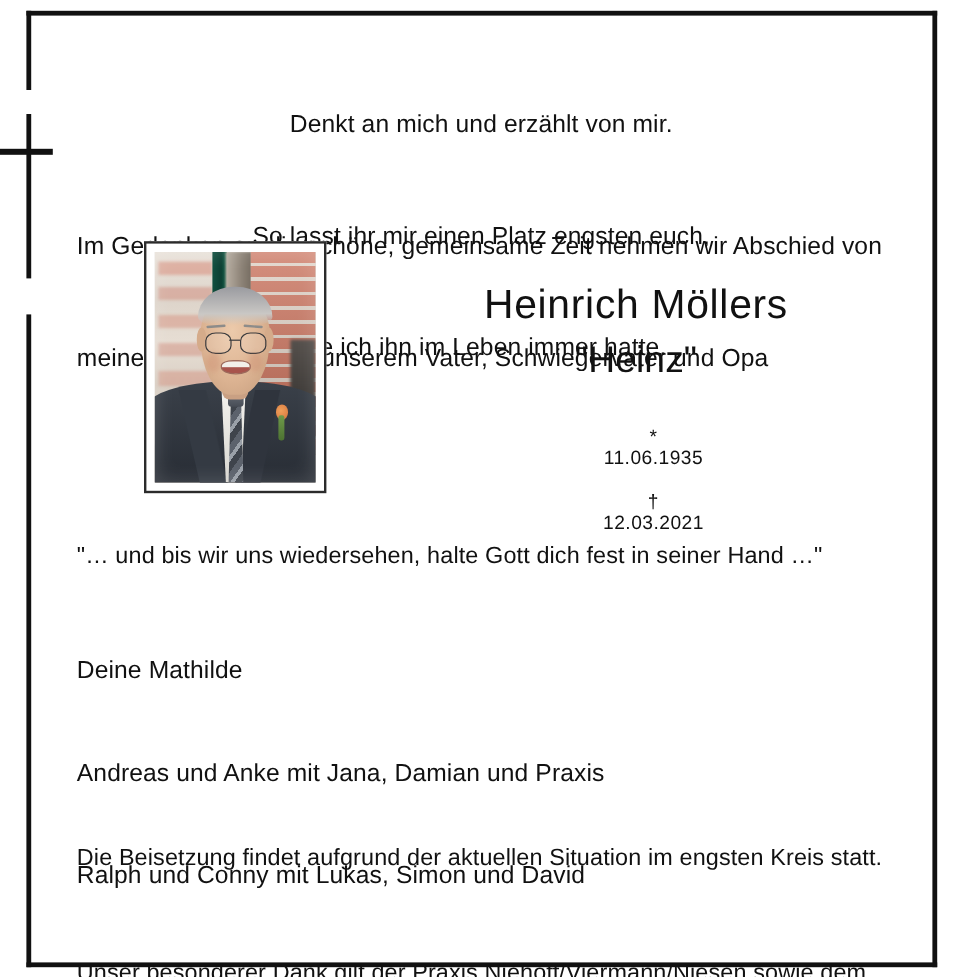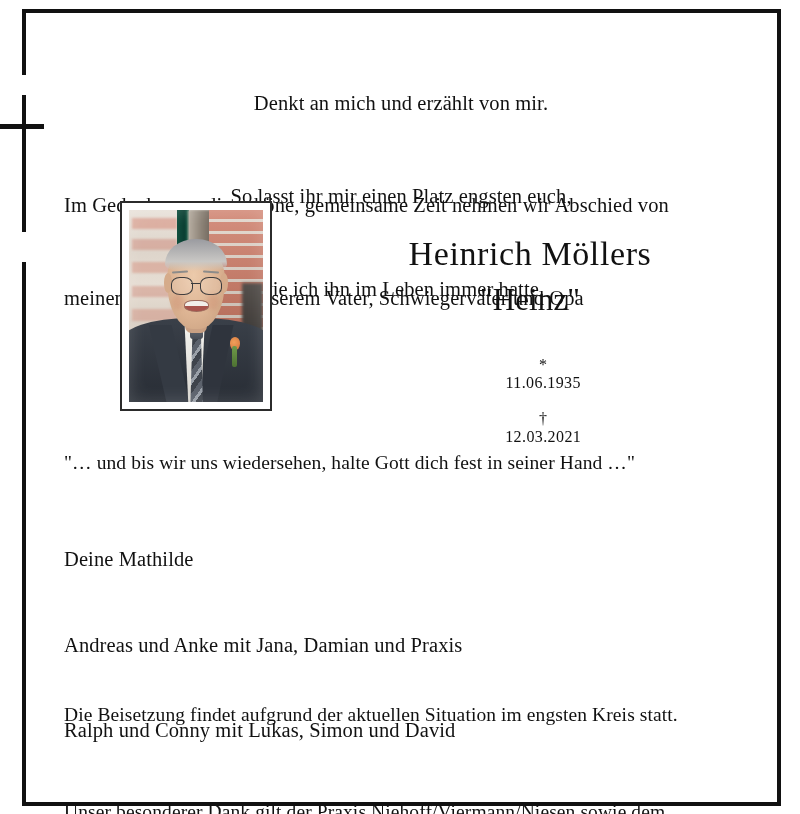--- a/index.html
+++ b/index.html
@@ -45,7 +45,7 @@
   
   .txt {
     position: absolute;
-    font-family: Liberation Serif, serif;
+    font-family: Liberation Sans, sans-serif;
     color: #111111;
     white-space: pre;
     letter-spacing: .1px;

